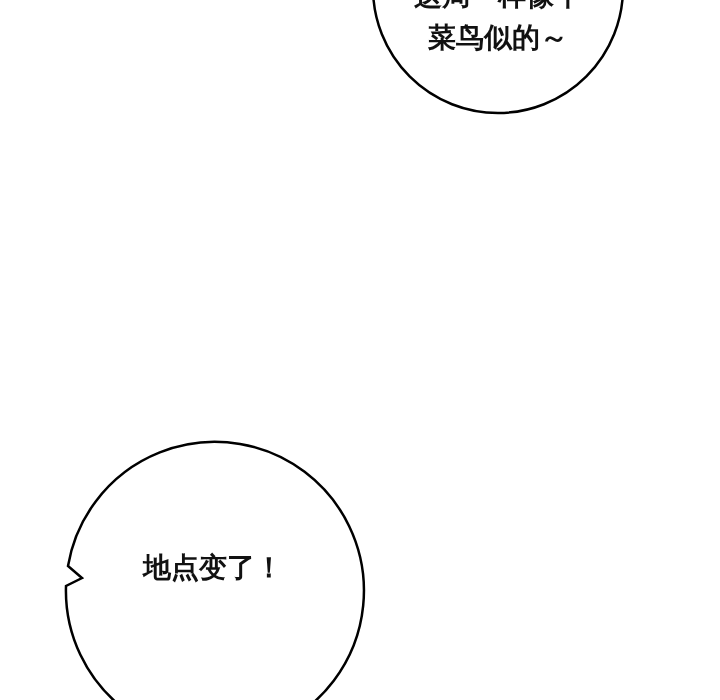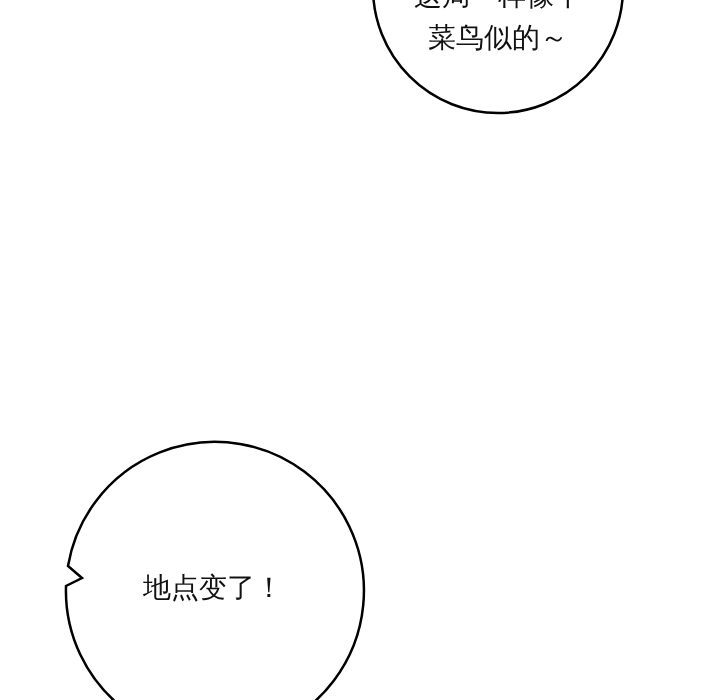--- a/index.html
+++ b/index.html
@@ -15,7 +15,7 @@
     }
     #top-text { left: 373px; width: 250px; top: -25px; }
     #bottom-text { left: 64px; width: 298px; top: 547px; margin-top: 20px; }
-    .clip-line { display: block; }
+    .clip-line { display: block; font-weight: bold; }
   </style>
 </head>
 <body>

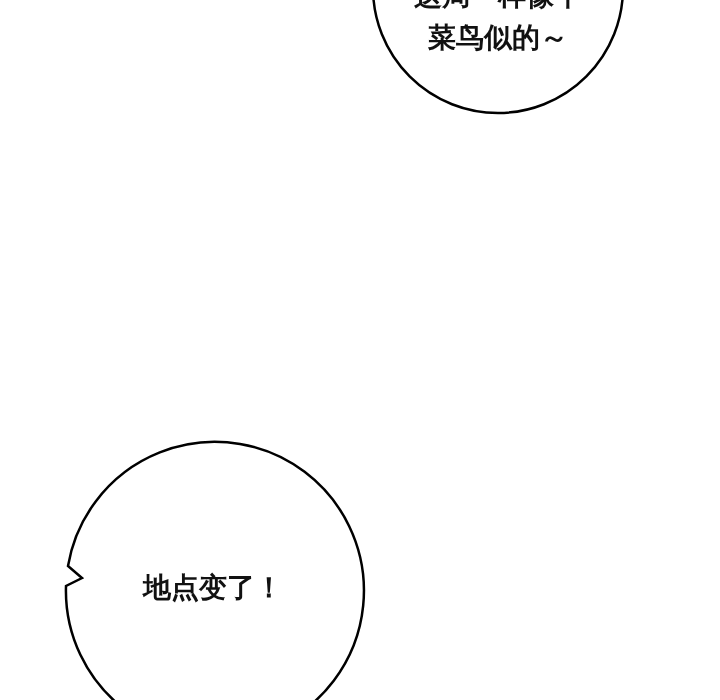--- a/index.html
+++ b/index.html
@@ -14,7 +14,7 @@
       font-size: 28px; line-height: 42px; white-space: nowrap;
     }
     #top-text { left: 373px; width: 250px; top: -25px; }
-    #bottom-text { left: 64px; width: 298px; top: 547px; margin-top: 20px; }
+    #bottom-text { left: 64px; width: 298px; top: 547px; }
     .clip-line { display: block; font-weight: bold; }
   </style>
 </head>

